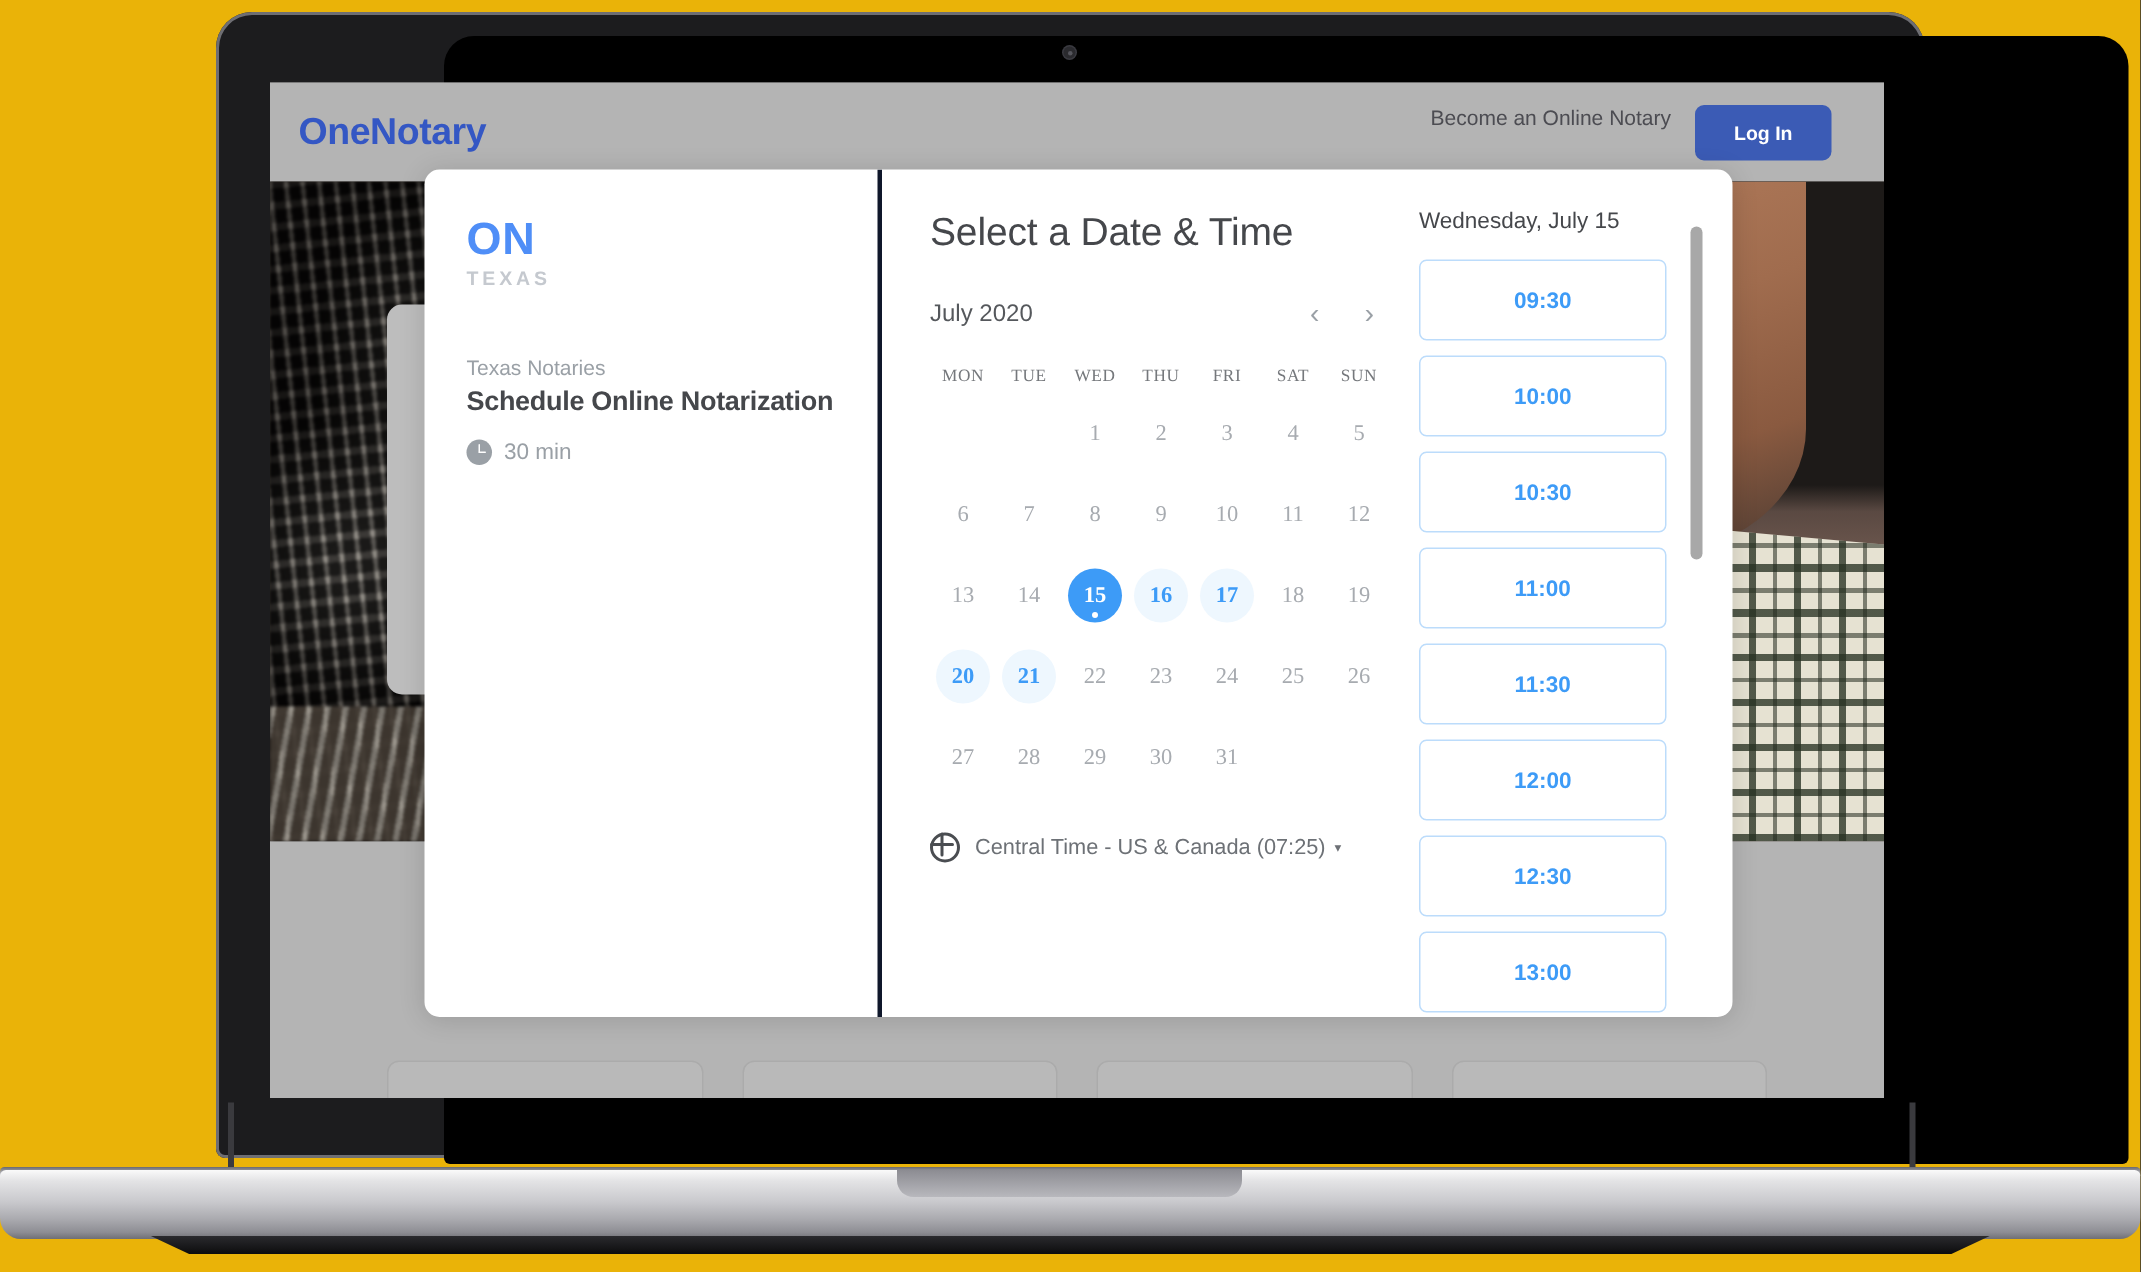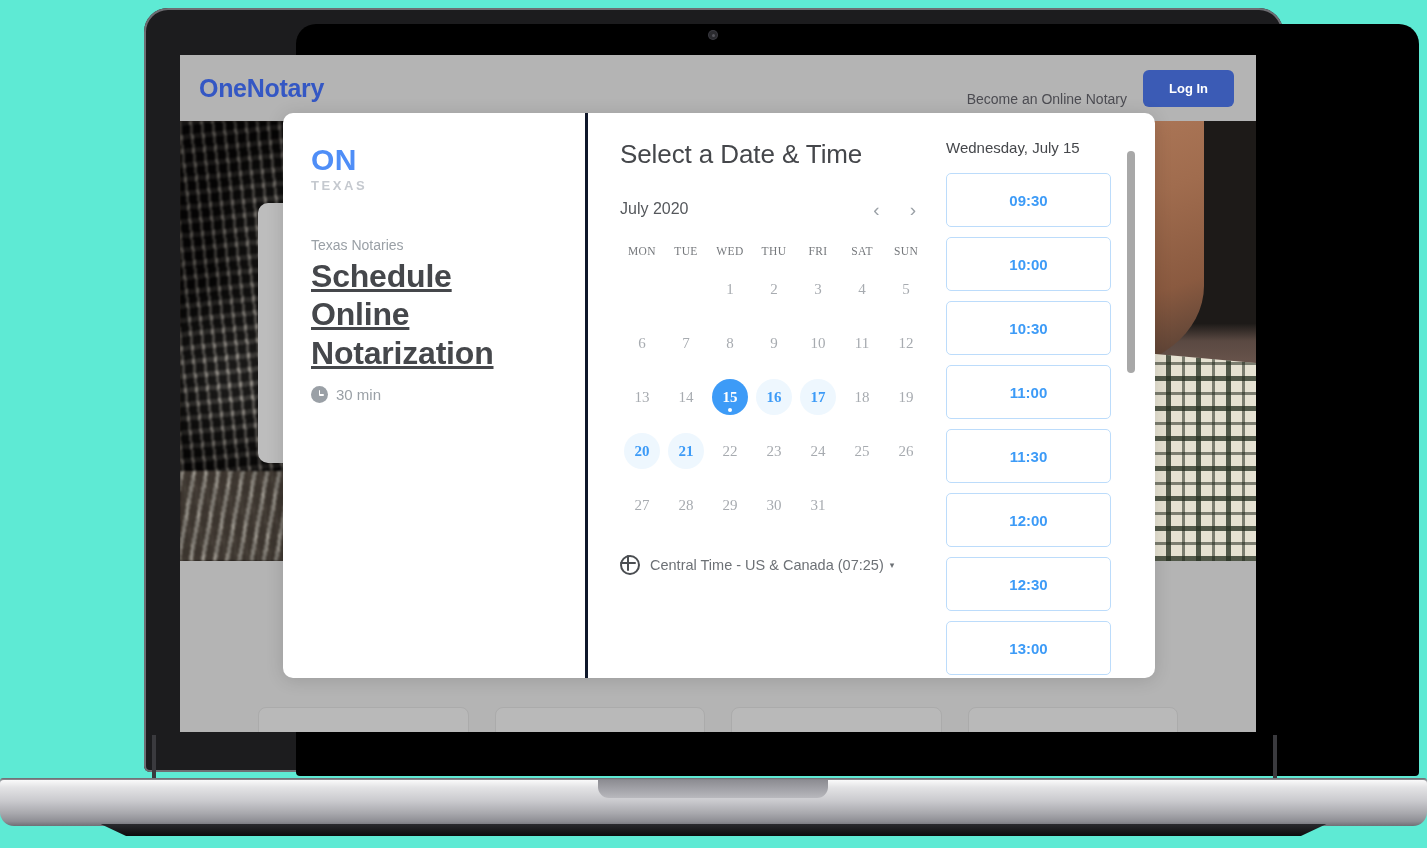--- a/index.html
+++ b/index.html
@@ -4,7 +4,7 @@
 <style>
   html,body{margin:0;padding:0;background:#000;}
   body{width:1427px;height:848px;overflow:hidden;font-family:"Liberation Sans",sans-serif;}
-  .stage{position:relative;width:1427px;height:848px;background:#5eead4;}
+  .stage{position:relative;width:1427px;height:848px;background:#eab308;}
 
   
   .laptop-lid{

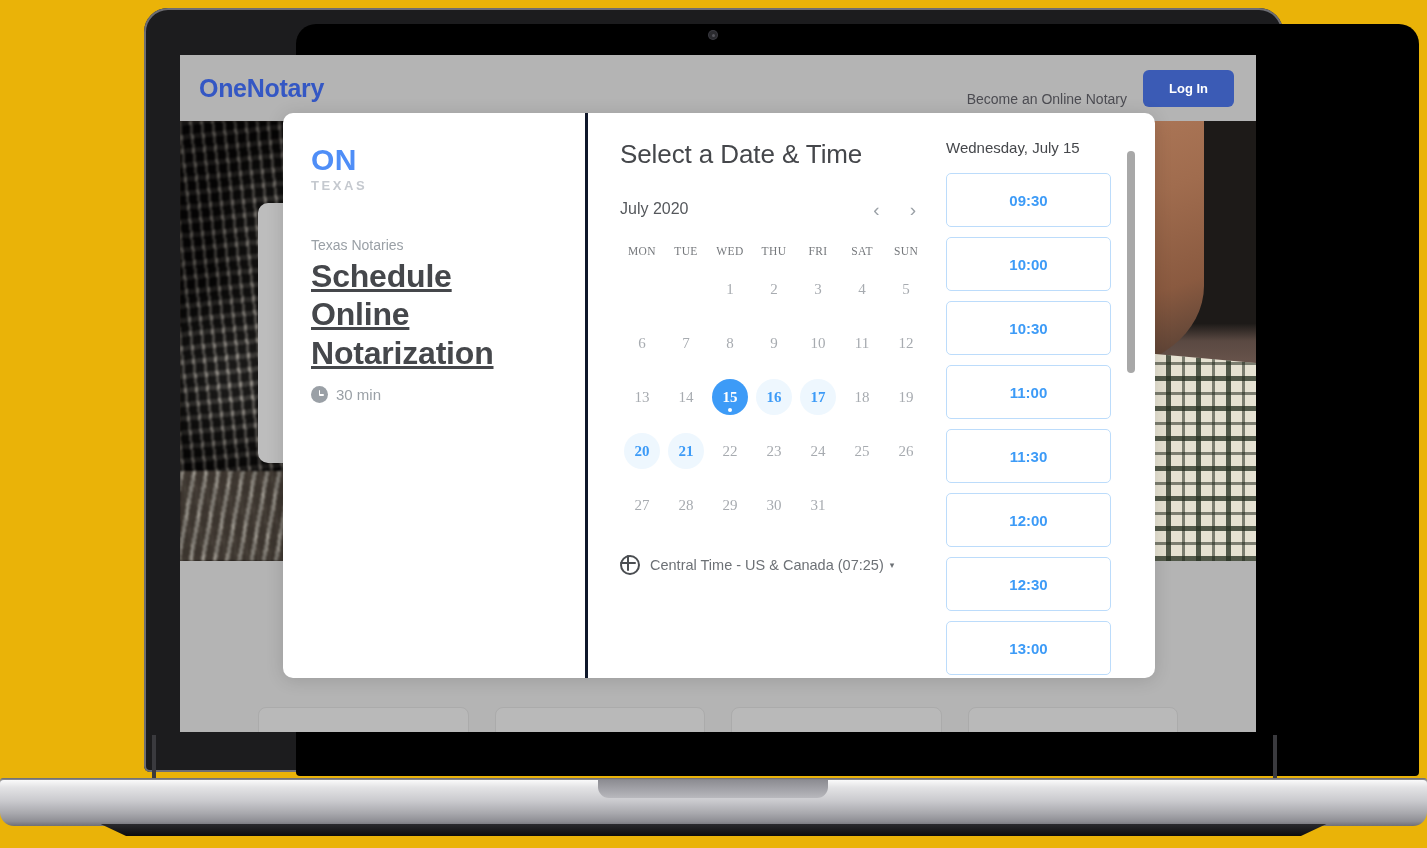--- a/index.html
+++ b/index.html
@@ -60,7 +60,7 @@
   .brand{
     margin-left:19px;font-size:25px;font-weight:bold;color:#3457c4;letter-spacing:-.3px;
   }
-  .header-right{margin-left:auto;display:flex;align-items:flex-end;margin-right:22px;}
+  .header-right{margin-left:auto;display:flex;align-items:flex-start;margin-right:35px;}
   .become{font-size:14px;color:#4c4c52;margin-right:16px;}
   .login-btn{
     background:#3b5bb5;color:#fff;font-size:13px;font-weight:bold;

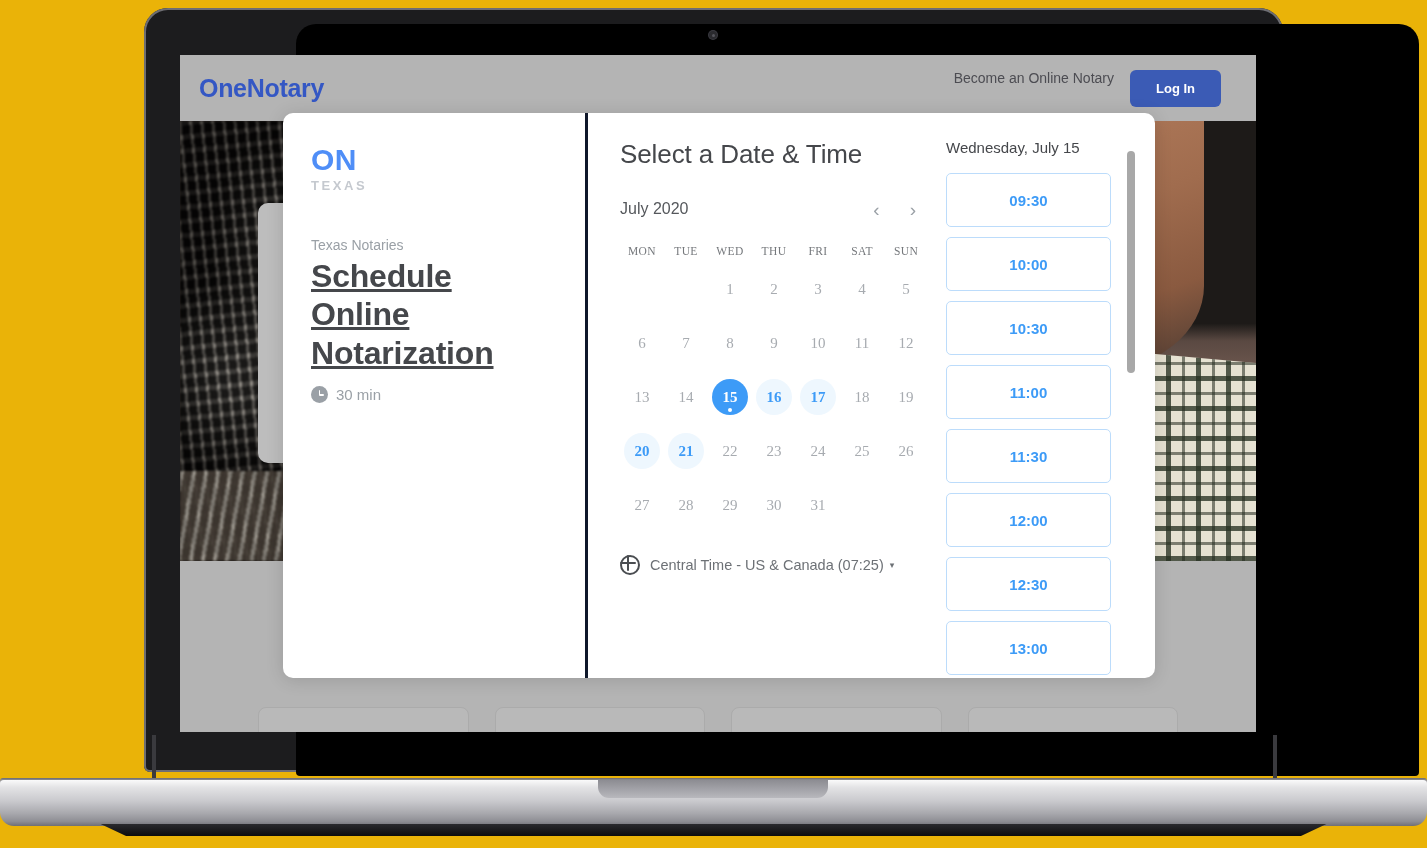--- a/index.html
+++ b/index.html
@@ -146,7 +146,7 @@
   .pane-right{flex:1;display:flex;padding:26px 0 0 0;box-sizing:border-box;position:relative;}
   .cal-wrap{width:352px;padding:0 0 0 32px;box-sizing:border-box;}
   .sdt{font-size:26px;color:#45474b;letter-spacing:-.1px;}
-  .cal-head{display:flex;margin-top:30px;}
+  .cal-head{display:flex;align-items:center;margin-top:30px;}
   .month{font-size:16px;color:#55585c;}
   .navs{margin-left:auto;display:flex;gap:30px;padding-right:24px;}
   .navbtn{font-size:19px;color:#9aa0a6;cursor:pointer;line-height:1;user-select:none;}

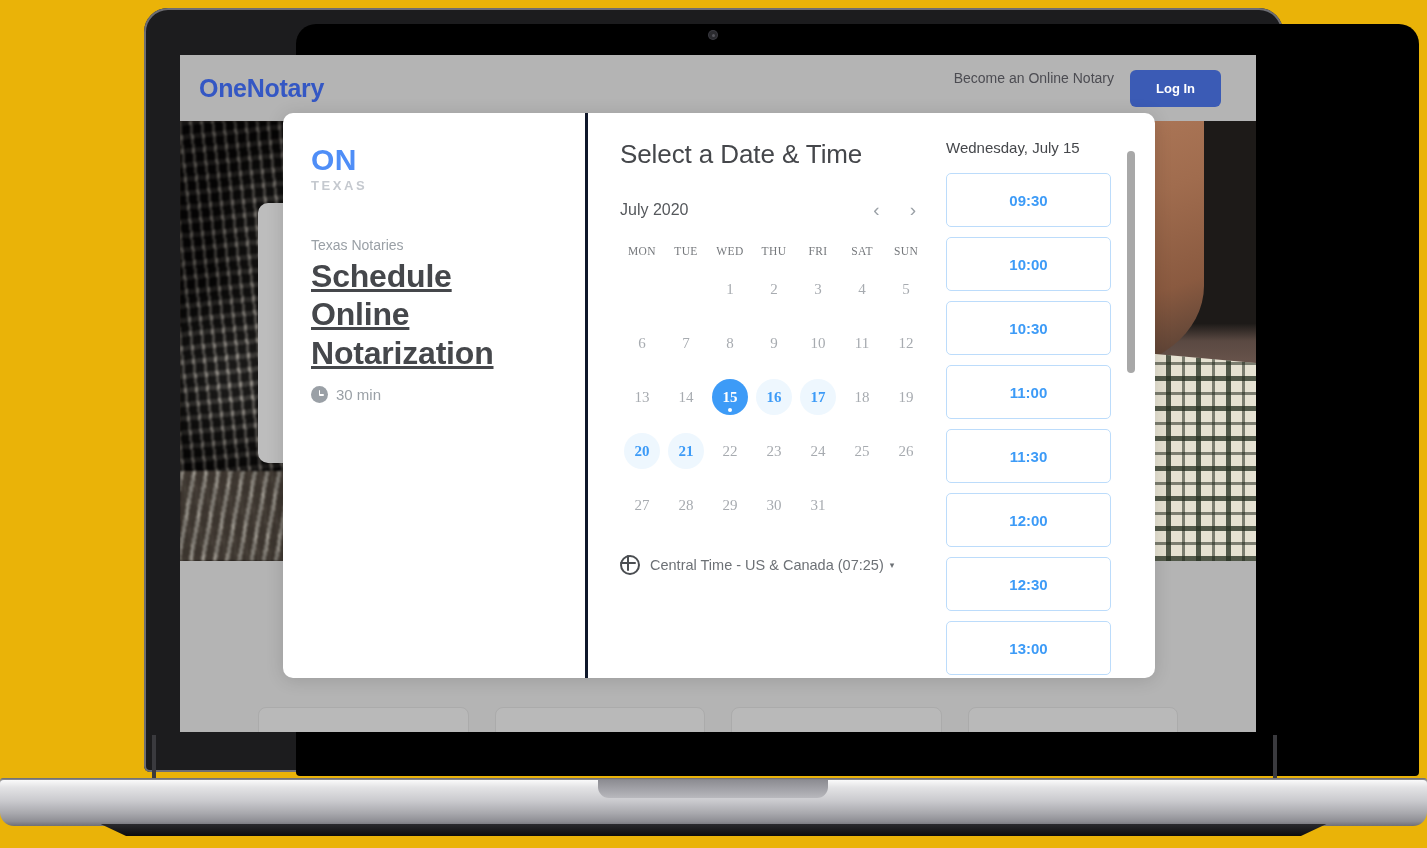--- a/index.html
+++ b/index.html
@@ -136,7 +136,7 @@
   .logo-on{font-size:30px;font-weight:bold;color:#4f8ef7;letter-spacing:.5px;line-height:1;}
   .logo-texas{font-size:13px;font-weight:bold;color:#c5c9cf;letter-spacing:2.6px;margin-top:3px;}
   .org{margin-top:44px;font-size:14px;color:#9aa0a6;}
-  .evt-title{margin-top:4px;font-size:32px;font-weight:bold;color:#45474b;line-height:1.2;letter-spacing:-.2px;text-decoration:underline;}
+  .evt-title{margin-top:4px;font-size:18px;font-weight:bold;color:#45474b;line-height:1.2;letter-spacing:-.2px;}
   .dur{display:flex;align-items:center;margin-top:14px;font-size:15px;color:#9aa0a6;}
   .clock{width:17px;height:17px;border-radius:50%;background:#9aa0a6;position:relative;margin-right:8px;flex:none;}
   .clock:before{content:"";position:absolute;left:7.5px;top:3.5px;width:1.8px;height:5.5px;background:#fff;border-radius:1px;}

